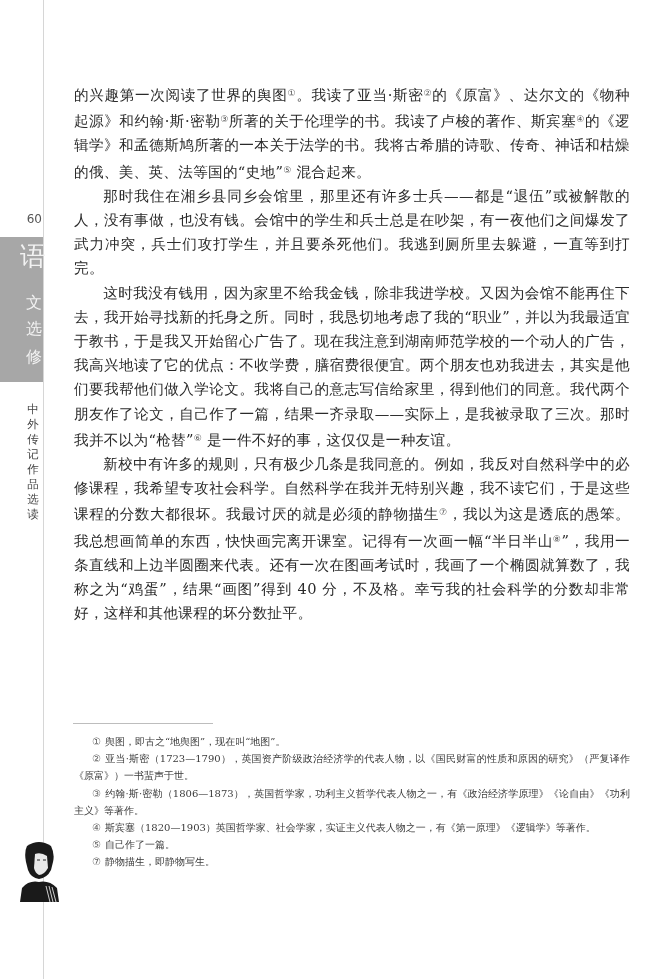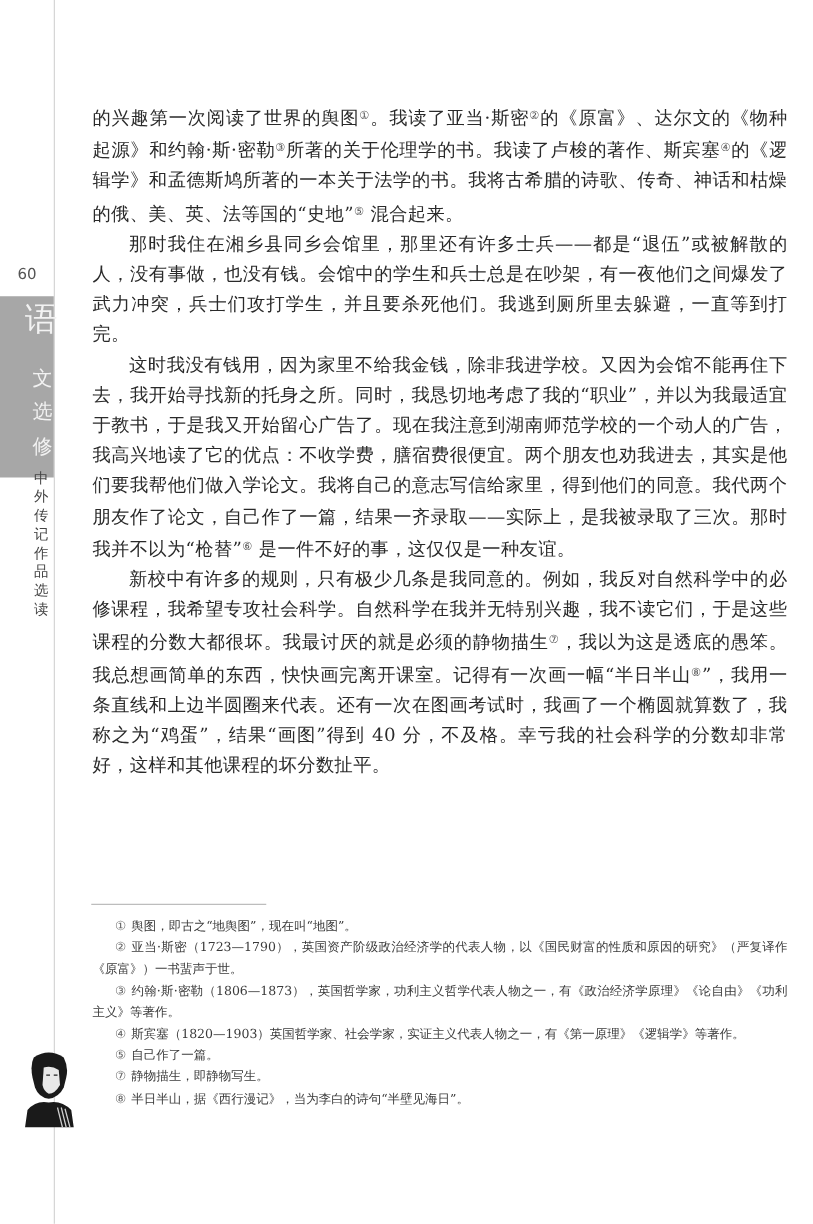--- a/index.html
+++ b/index.html
@@ -15,7 +15,7 @@
   .page-number {
     position: absolute; left: 14px; top: 212px; width: 28px;
     font-family: "DejaVu Sans", "Liberation Sans", sans-serif;
-    font-size: 12px; color: #555; text-align: left;
+    font-size: 12px; color: #555; text-align: right;
   }
   .section-tab {
     position: absolute; left: 0; top: 237px; width: 43px; height: 145px;

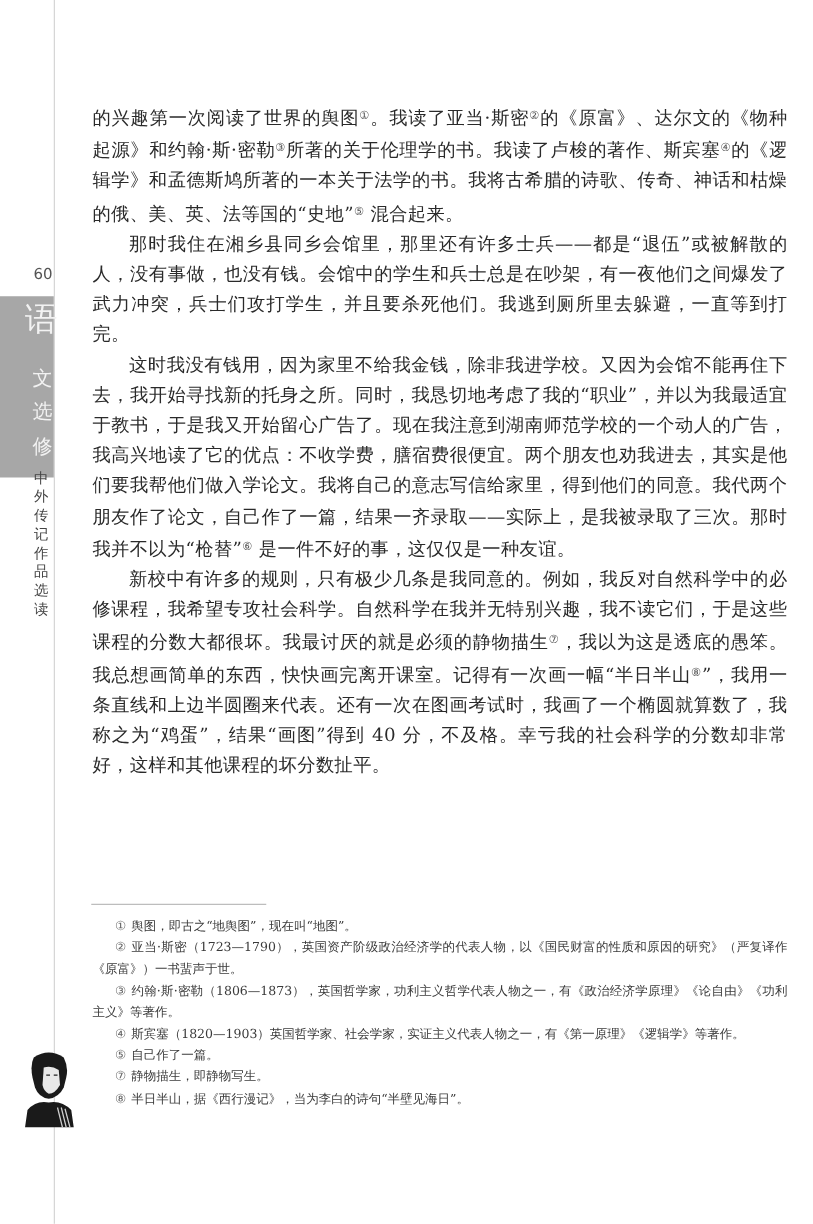--- a/index.html
+++ b/index.html
@@ -30,7 +30,7 @@
     font-size: 16px; color: #f2f2f2; line-height: 1;
   }
   .series-title {
-    position: absolute; left: 25px; top: 375px; width: 16px;
+    position: absolute; left: 25px; top: 402px; width: 16px;
     font-size: 11.5px; line-height: 15px; color: #444; text-align: center;
     word-break: break-all;
   }

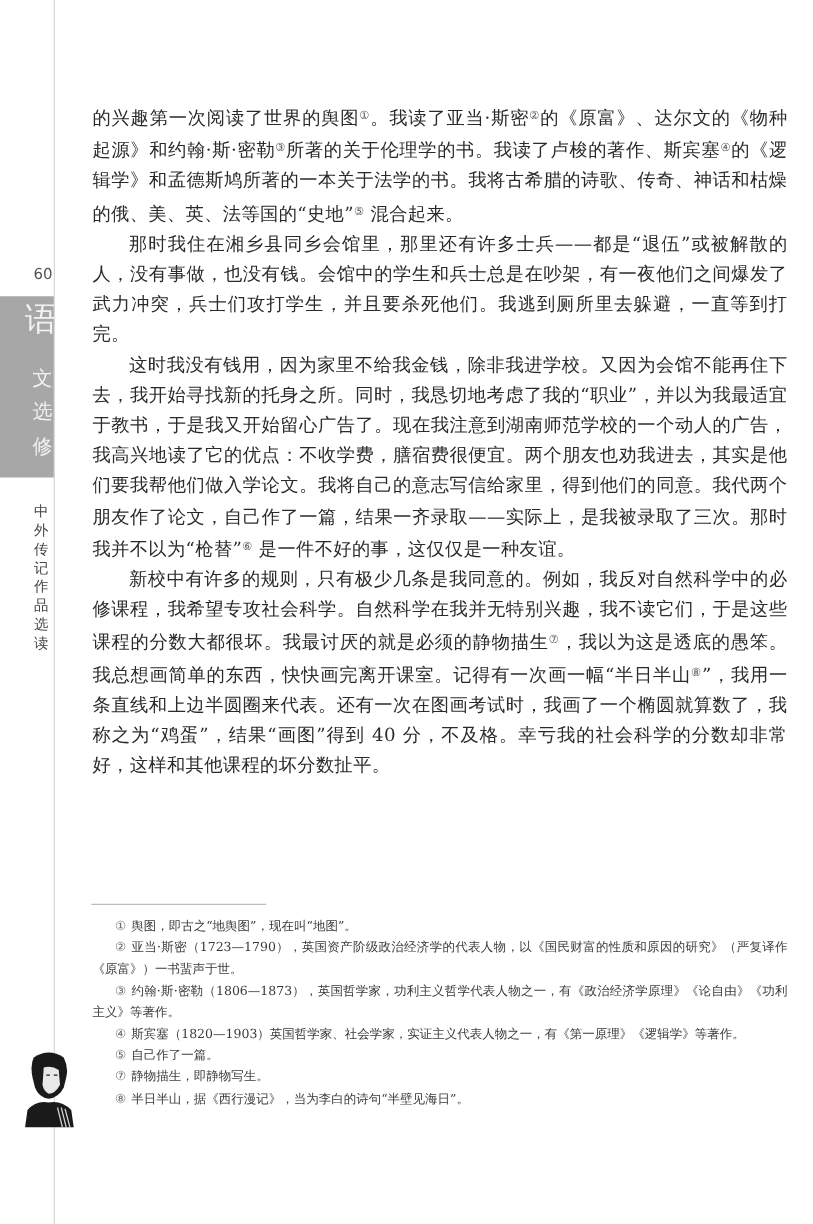--- a/index.html
+++ b/index.html
@@ -97,7 +97,6 @@
     <p class="fn"><span class="mark">④</span><span>斯宾塞（1820—1903）英国哲学家、社会学家，实证主义代表人物之一，有《第一原理》《逻辑学》等著作。</span></p>
     <p class="fn"><span class="mark">⑤</span><span>自己作了一篇。</span></p>
     <p class="fn"><span class="mark">⑦</span><span>静物描生，即静物写生。</span></p>
-    <p class="fn"><span class="mark">⑧</span><span>半日半山，据《西行漫记》，当为李白的诗句“半壁见海日”。</span></p>
   </div>
 
 </body></html>

